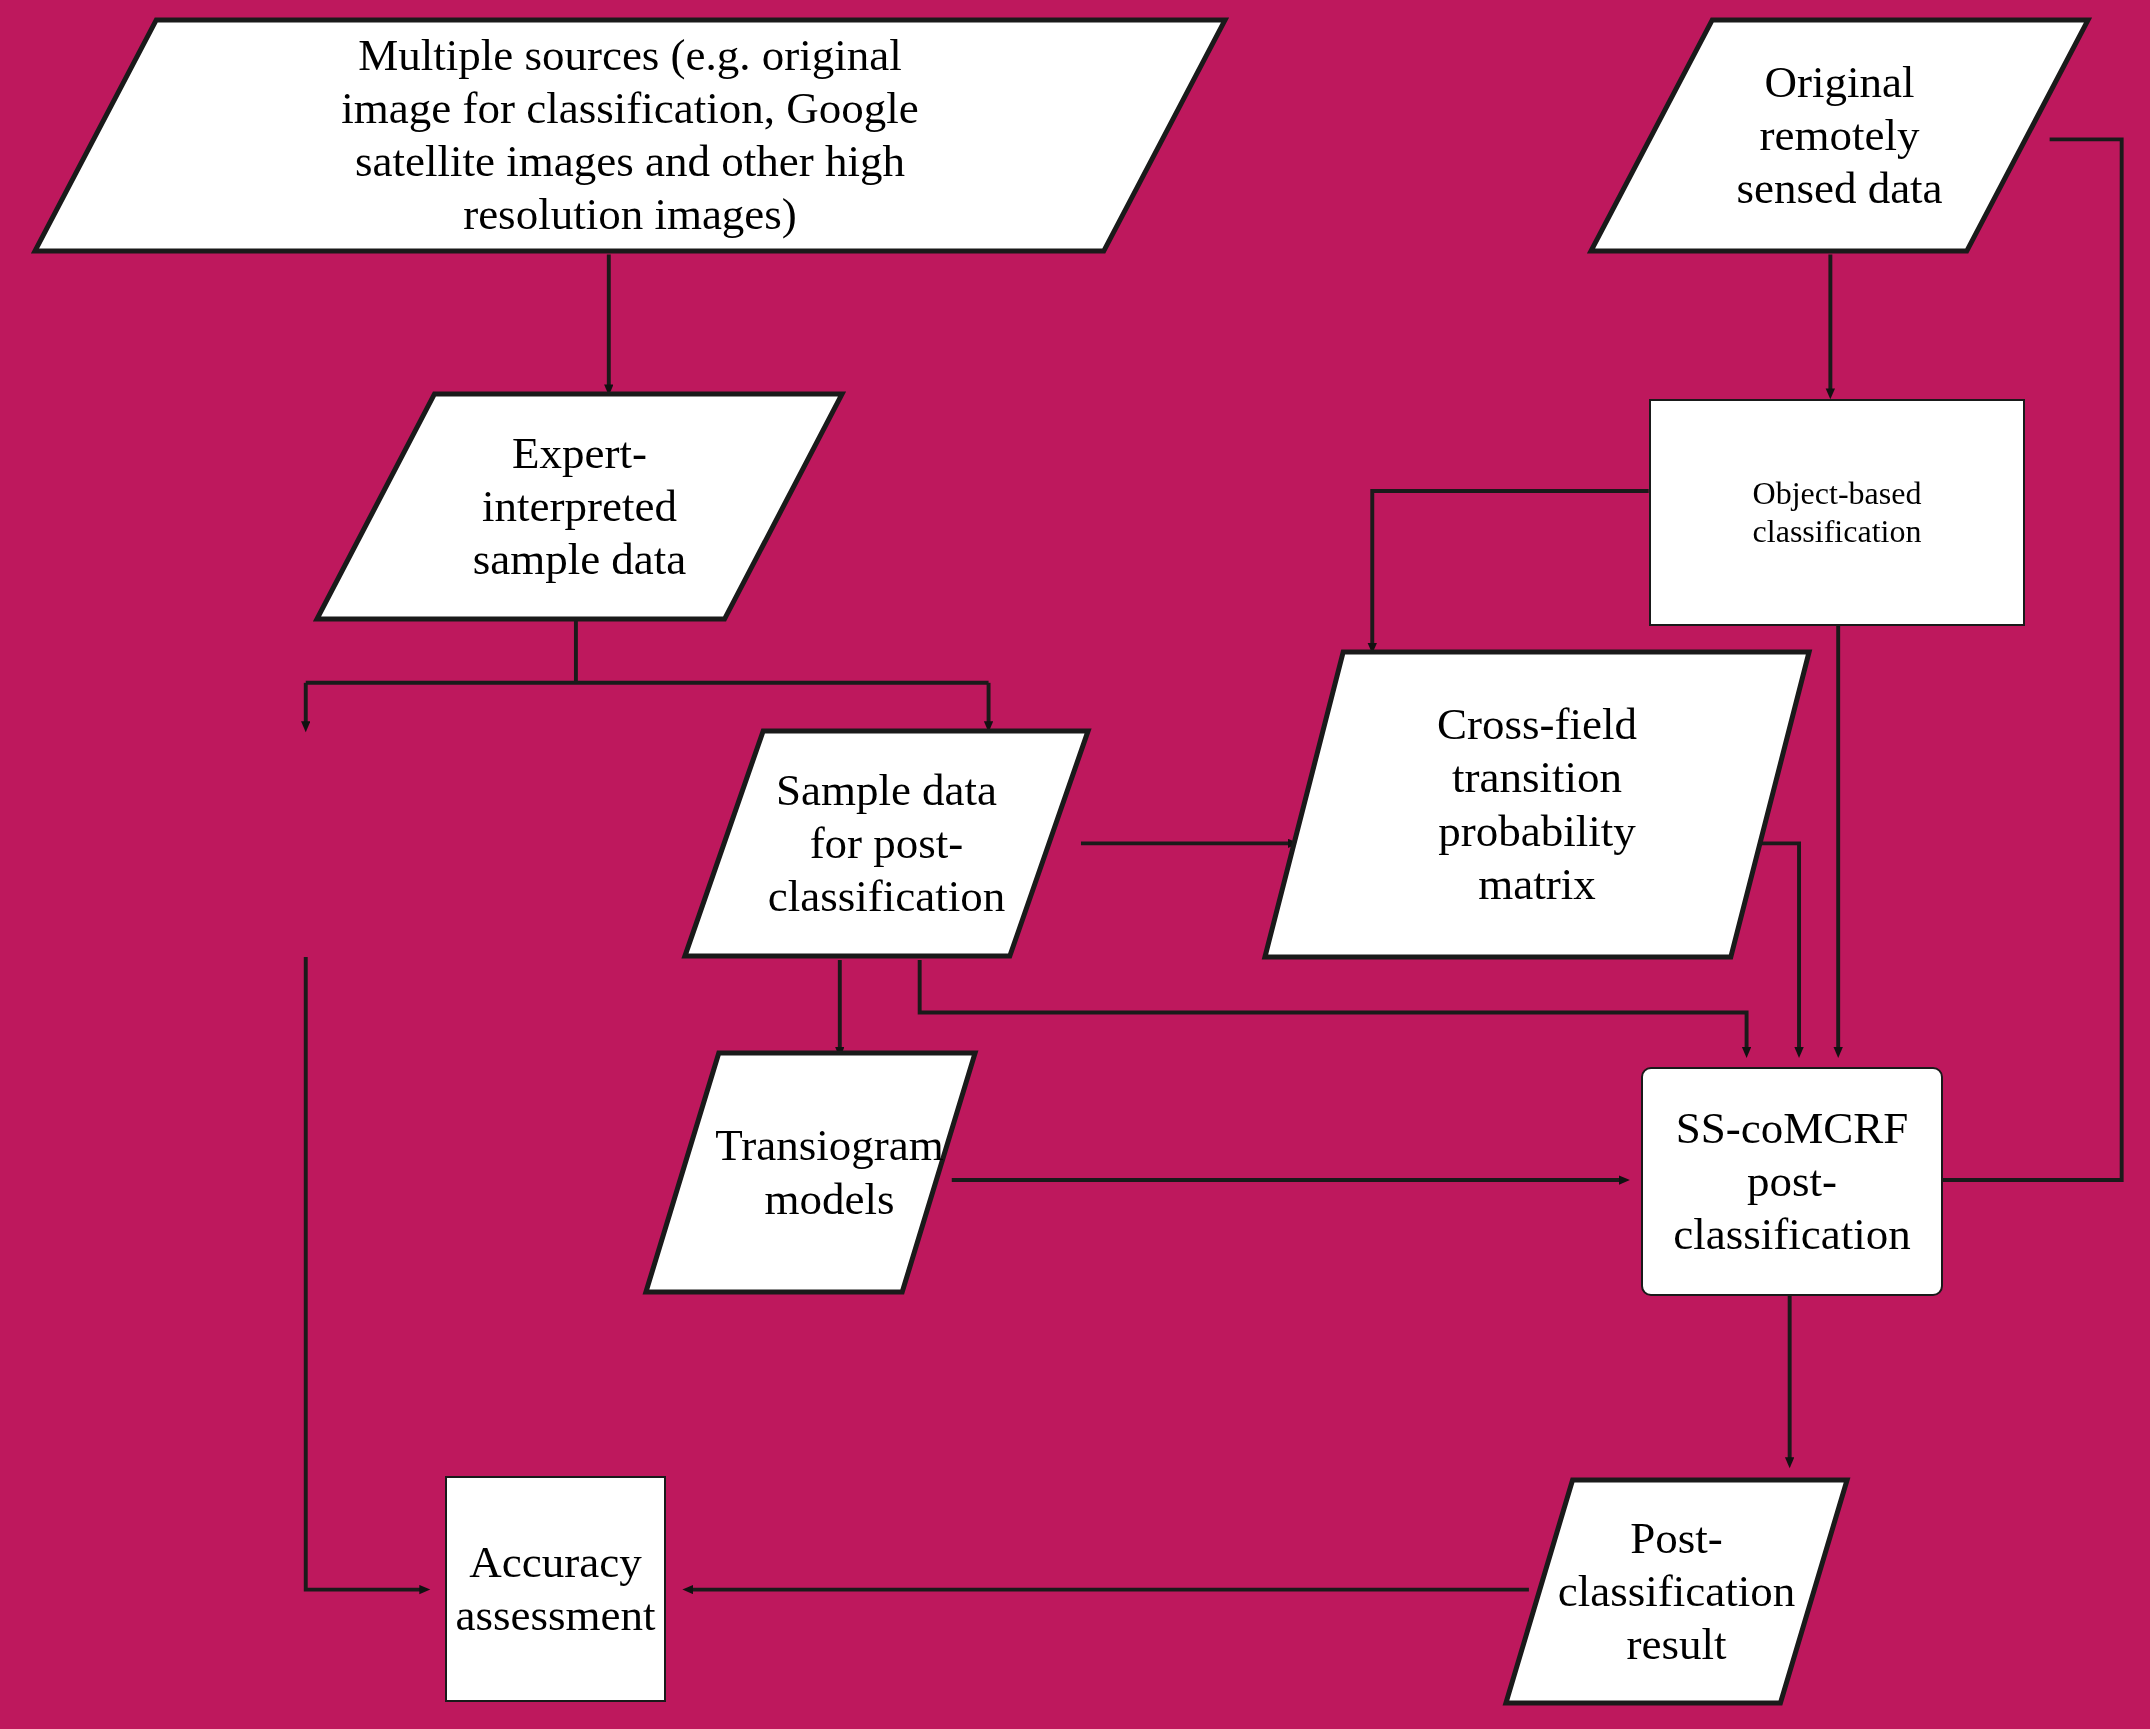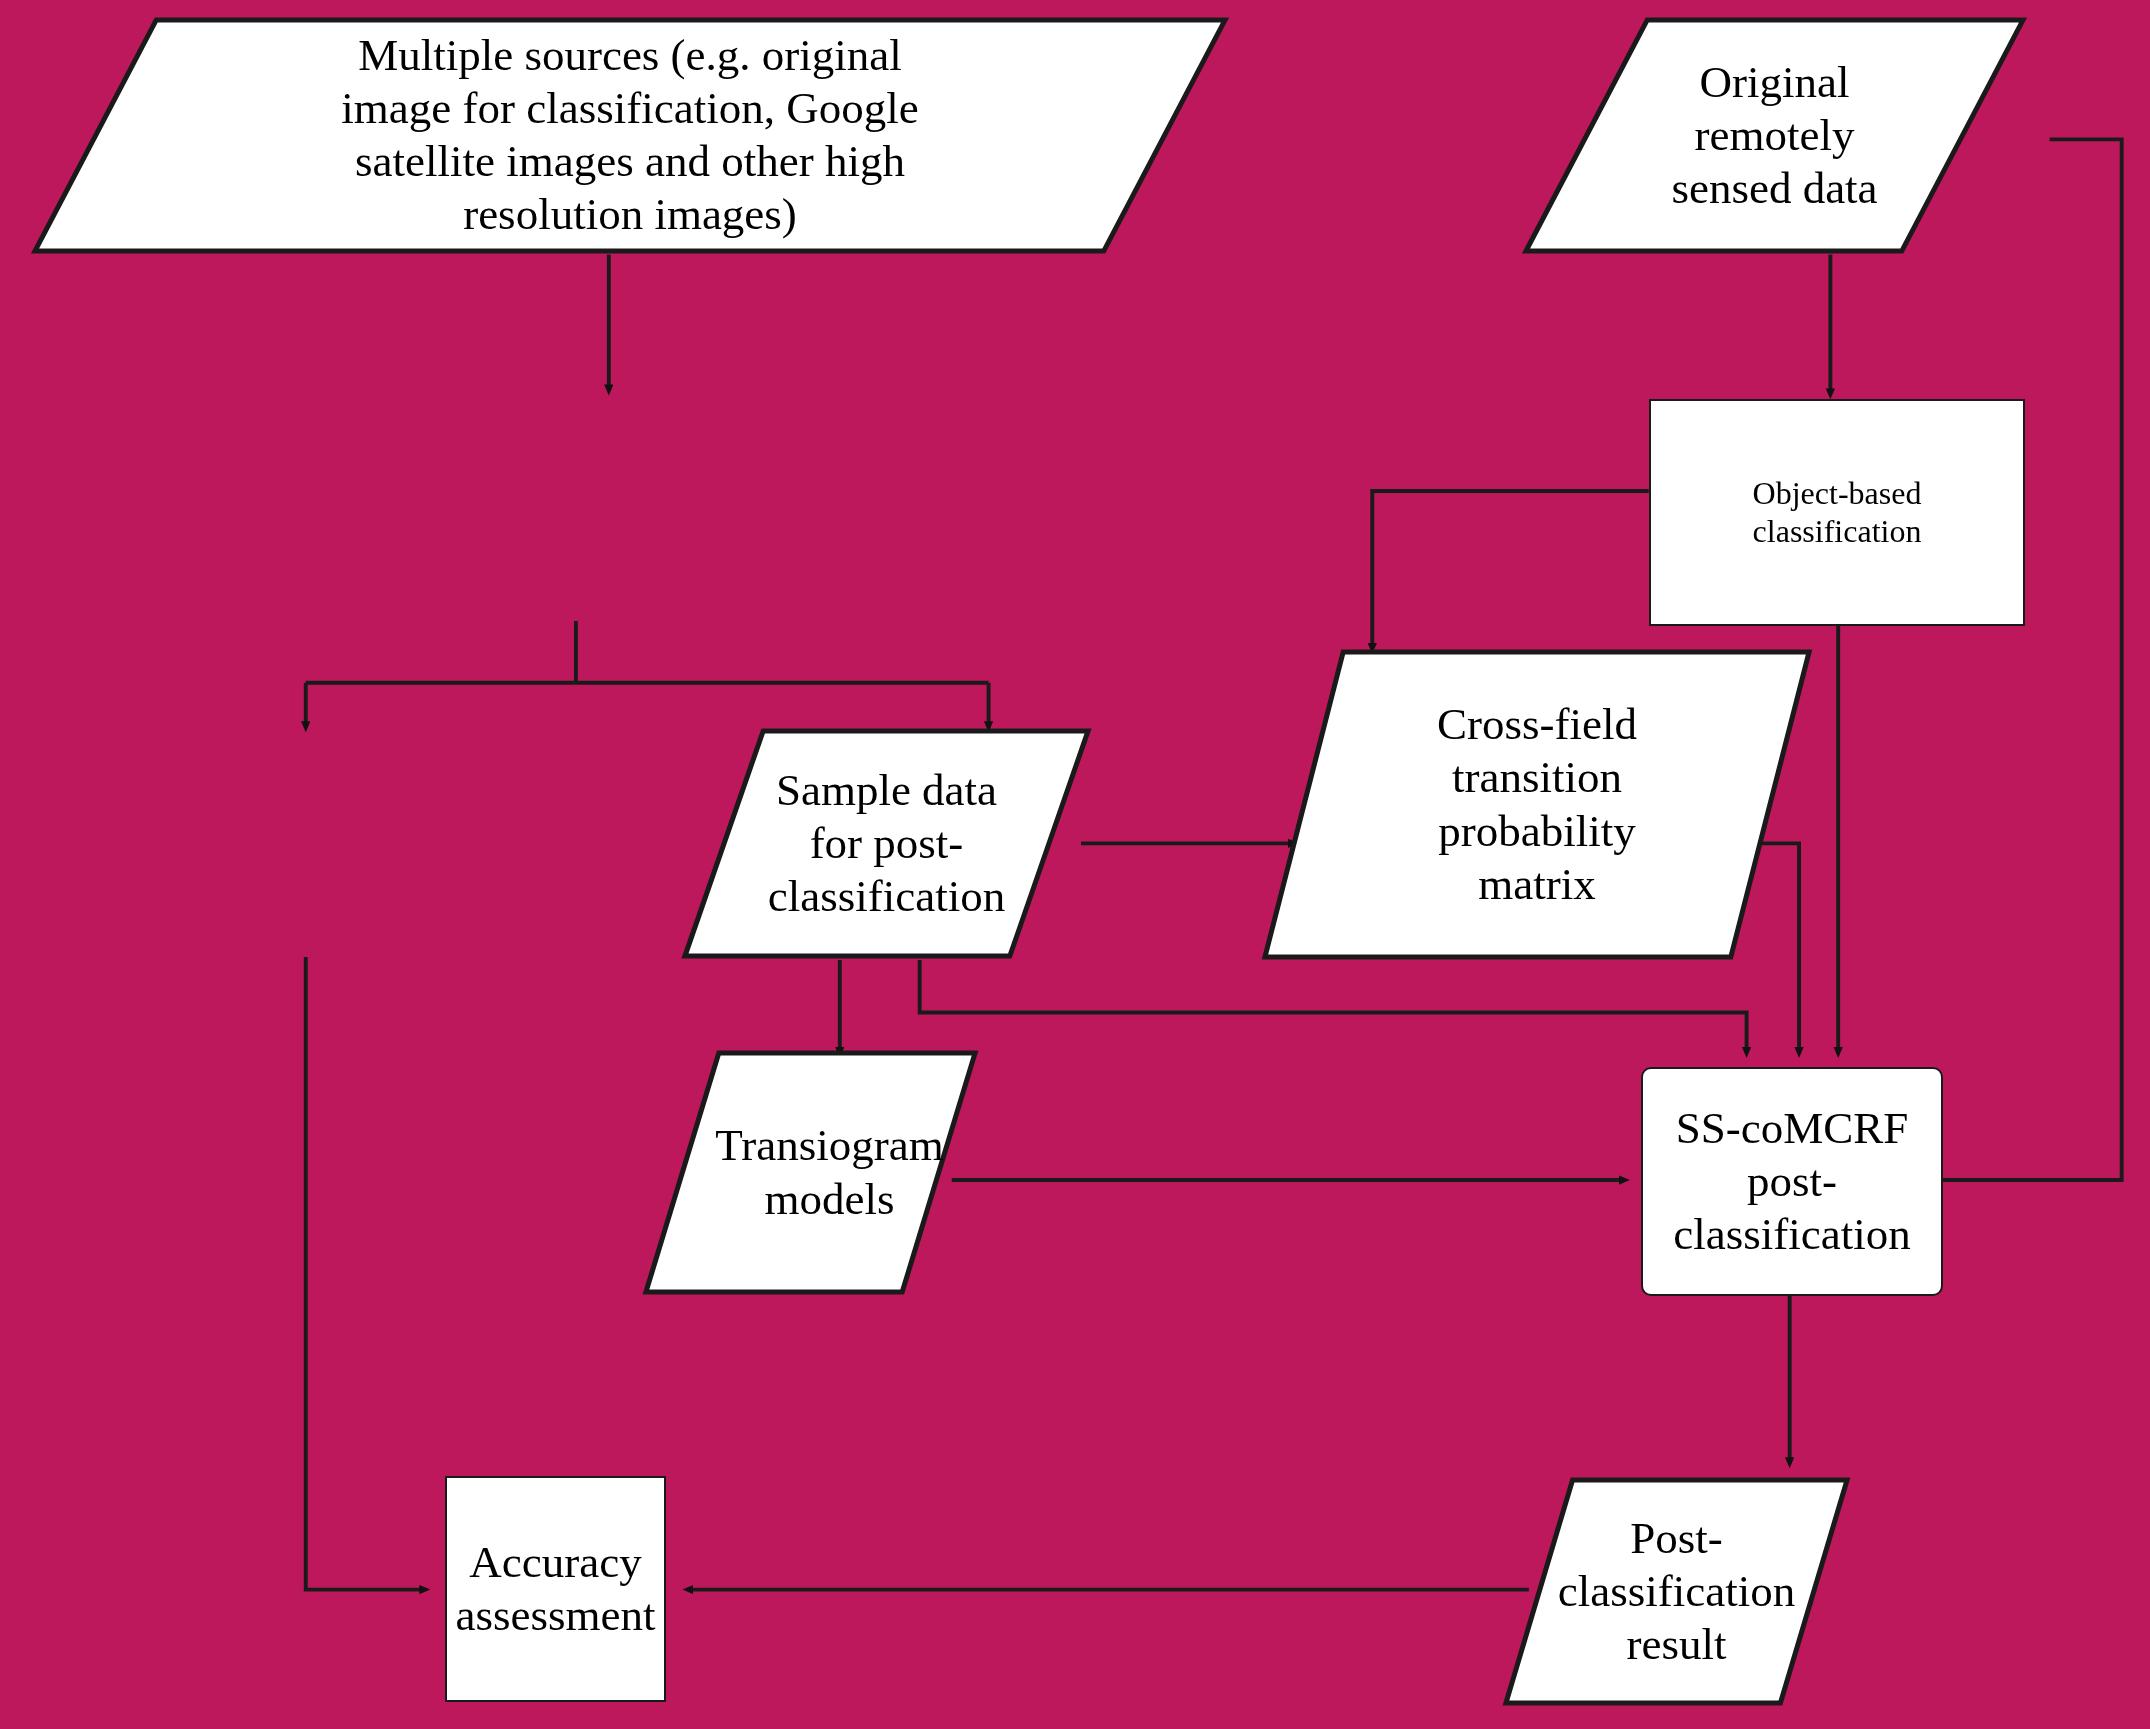--- a/index.html
+++ b/index.html
@@ -68,7 +68,7 @@
 resolution images)</div>
   </div>
 
-  <div class="node para" style="left:1522px;top:15.7px;width:505px;height:239px;">
+  <div class="node para" style="left:1587px;top:15.7px;width:505px;height:239px;">
     <svg class="shape" viewBox="0 0 645 305" preserveAspectRatio="none">
       <polygon points="160,5 640,5 485,300 5,300" fill="#fff" stroke="#1a1a1a" stroke-width="5" vector-effect="non-scaling-stroke"></polygon>
     </svg>

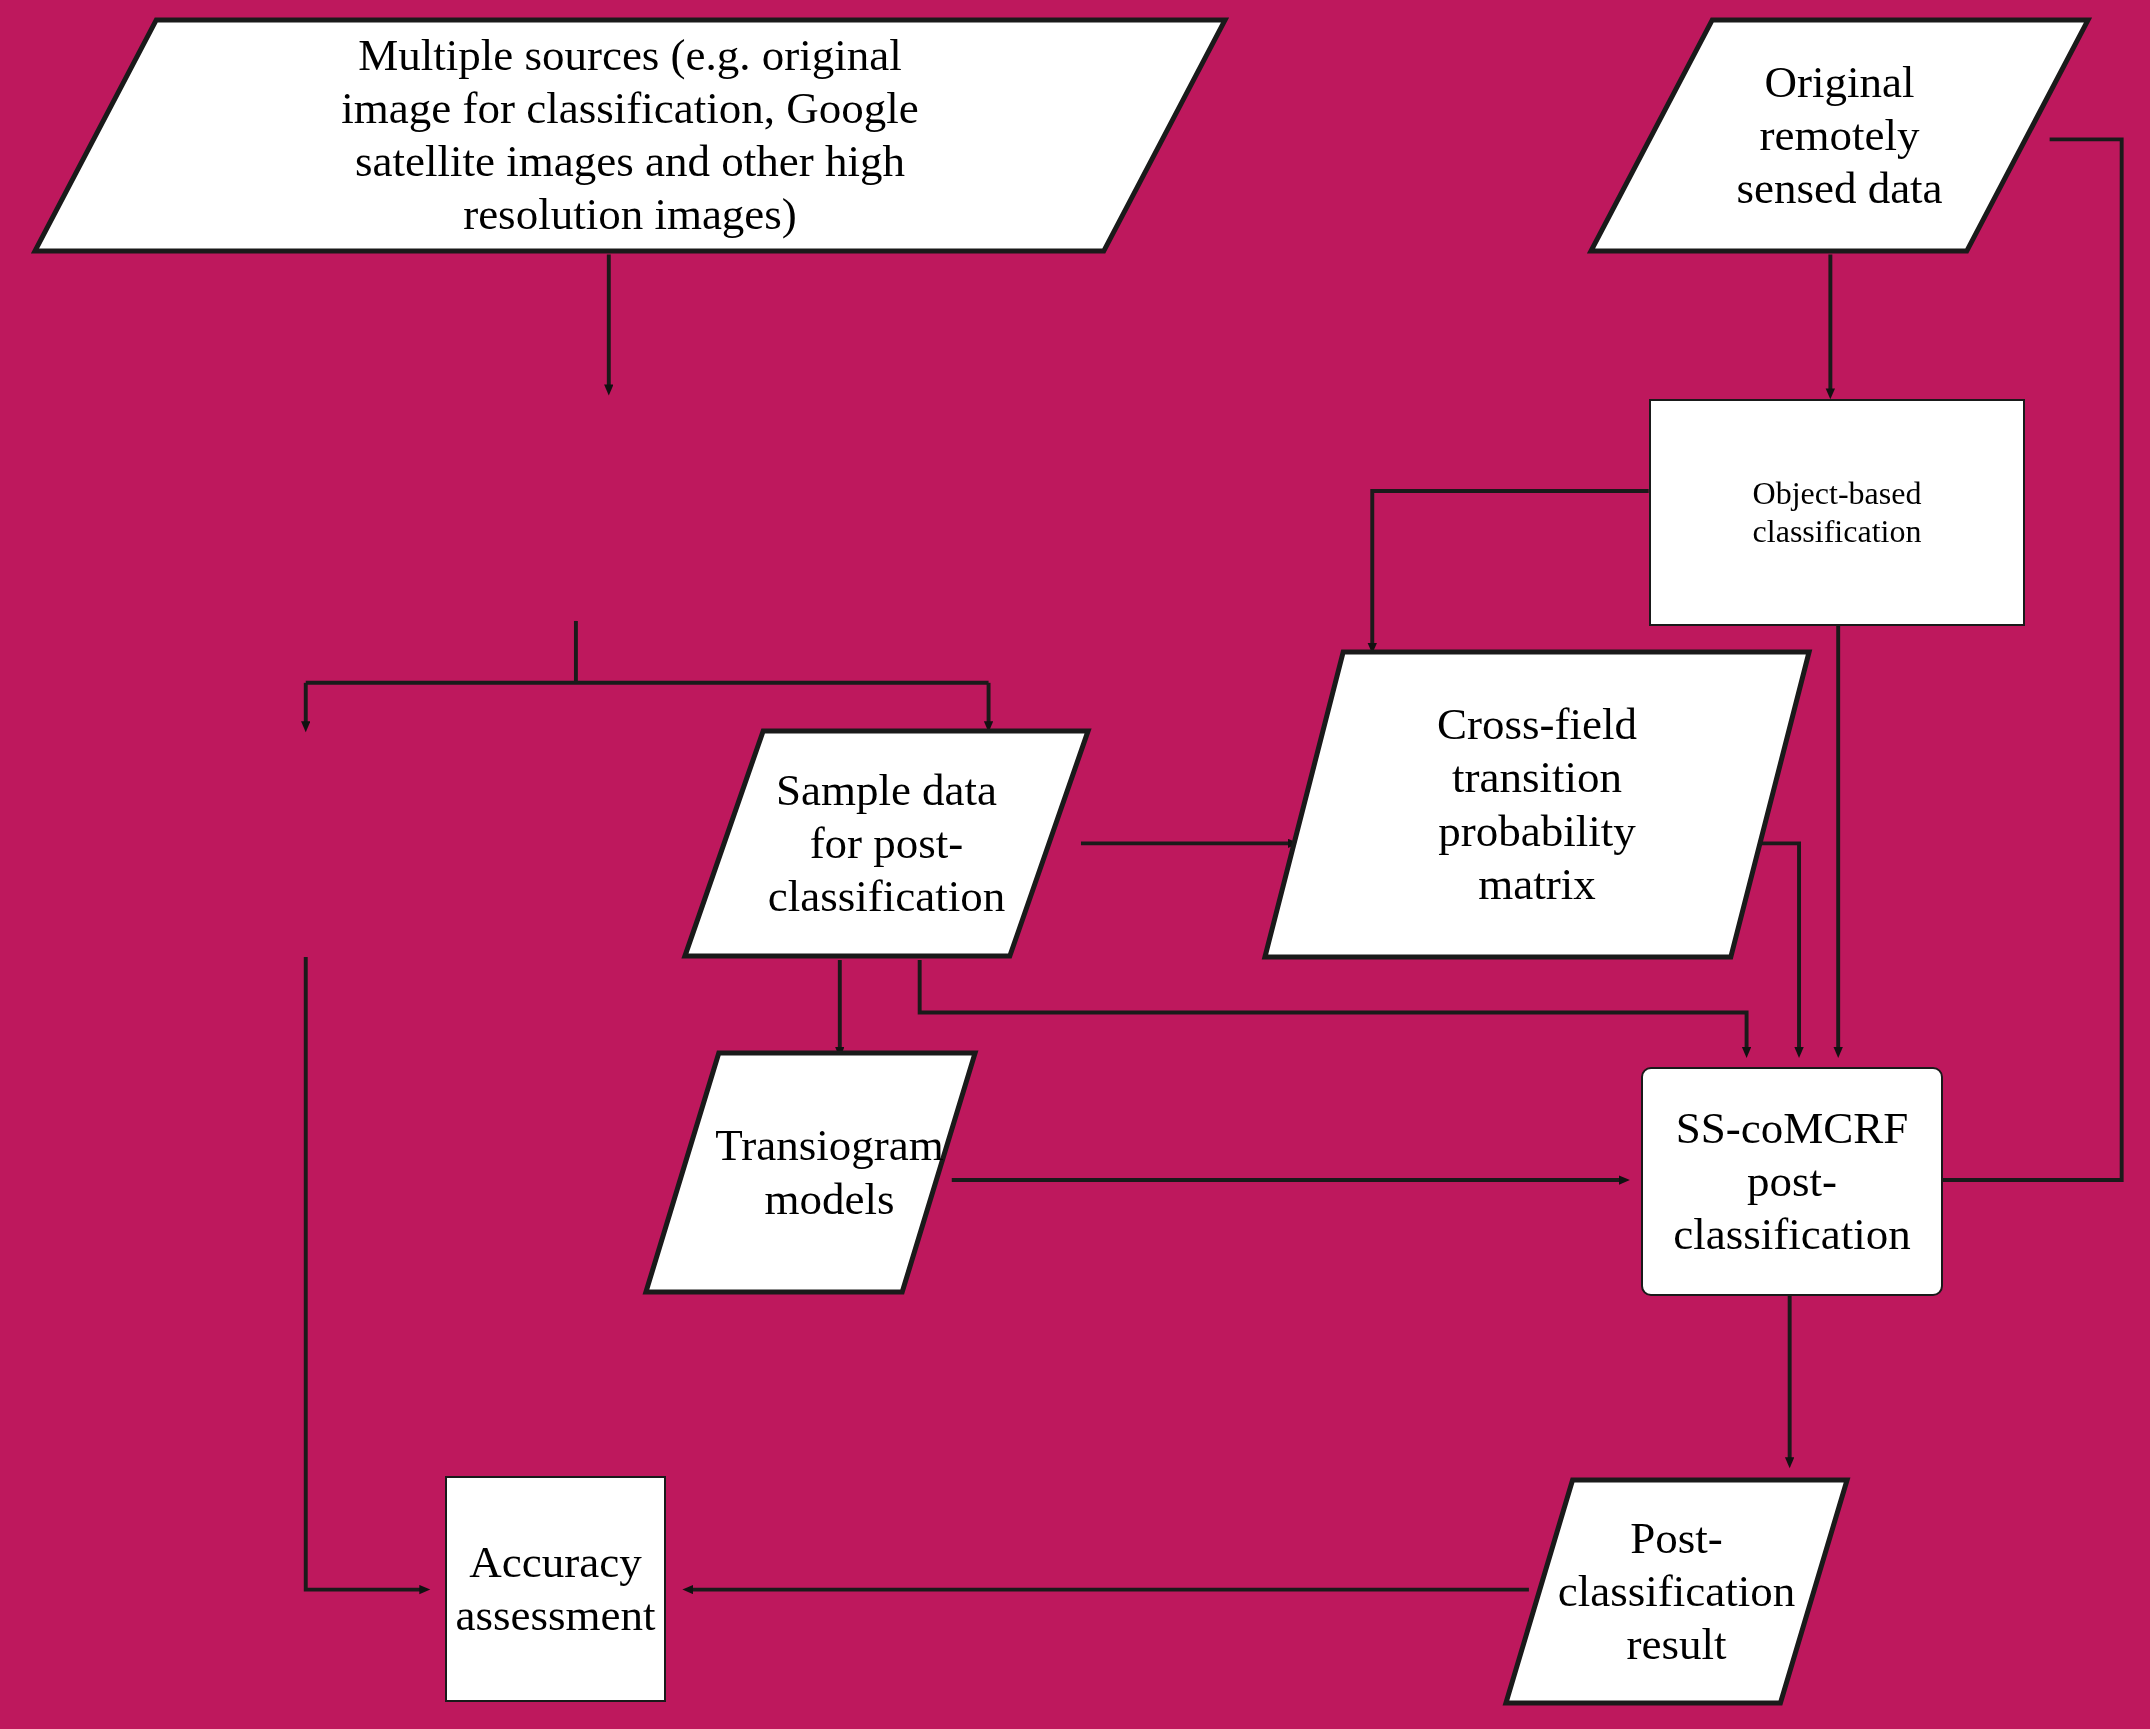--- a/index.html
+++ b/index.html
@@ -77,6 +77,14 @@
 sensed data</div>
   </div>
 
+  <div class="node para" style="left:313px;top:390px;width:533px;height:233px;">
+    <svg class="shape" viewBox="0 0 680 298" preserveAspectRatio="none">
+      <polygon points="155,5 675,5 525,293 5,293" fill="#fff" stroke="#1a1a1a" stroke-width="5" vector-effect="non-scaling-stroke"></polygon>
+    </svg>
+    <div class="lbl" style="font-size:45px;max-width:337px;">Expert-
+interpreted
+sample data</div>
+  </div>
 
   <div class="node rect" style="left:1649px;top:399px;width:376px;height:227px;">
     <div class="lbl" style="font-size:32px;">Object-based

